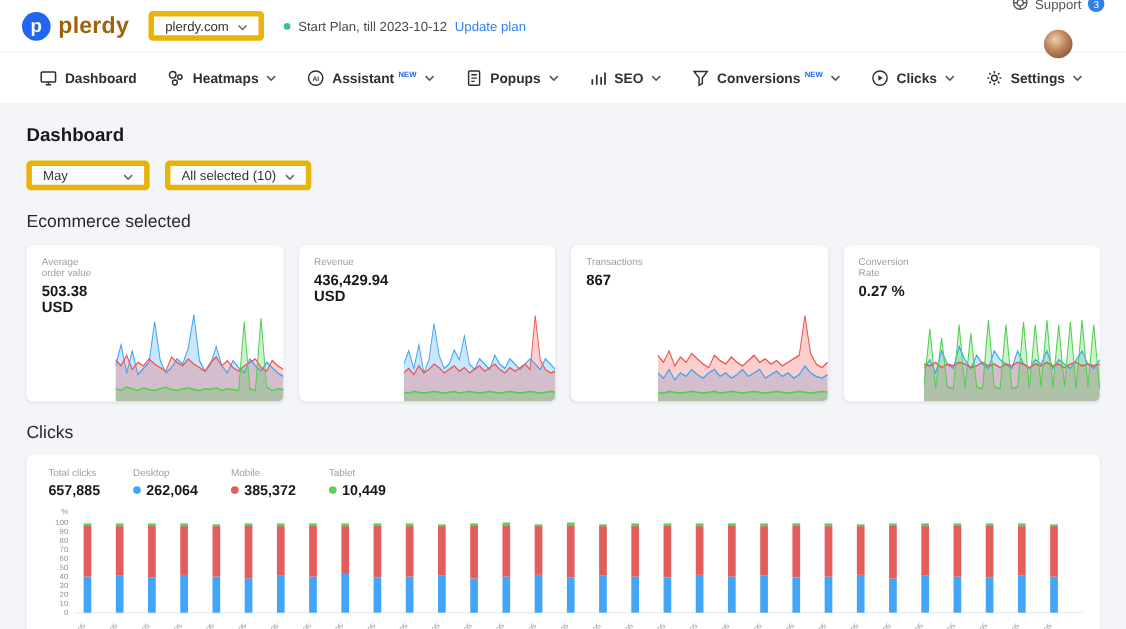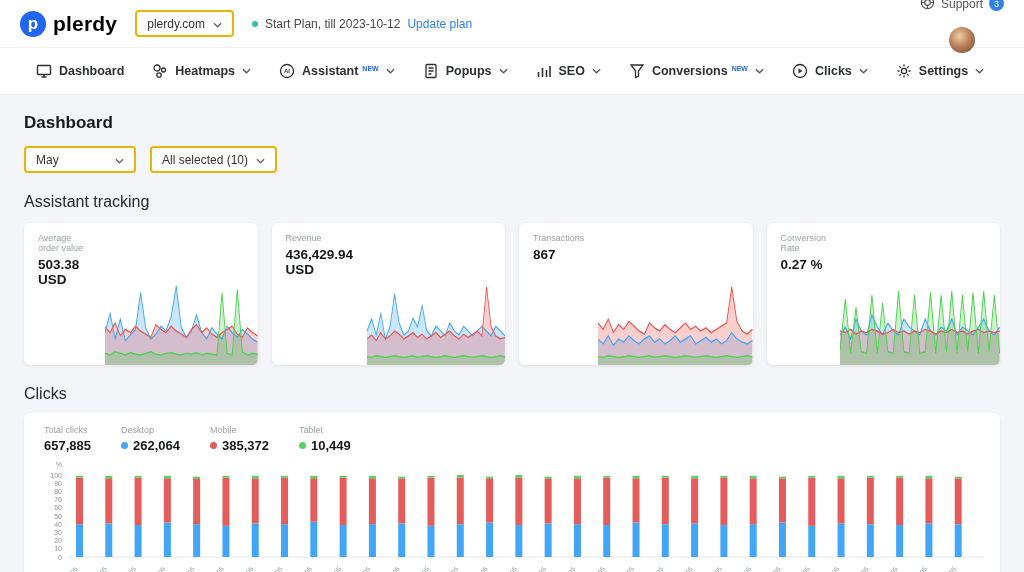--- a/index.html
+++ b/index.html
@@ -11,7 +11,7 @@
   .logo{display:flex;align-items:center;gap:7px;cursor:pointer;}
   .logo-mark{width:26px;height:26px;border-radius:50%;background:#2165f0;color:#fff;
     font-weight:700;font-size:17px;display:flex;align-items:center;justify-content:center;}
-  .logo-text{font-size:21px;font-weight:700;color:#000000;letter-spacing:.2px;}
+  .logo-text{font-size:21px;font-weight:700;color:#a16207;letter-spacing:.2px;}
   .select{display:inline-flex;align-items:center;gap:8px;border:2px solid #eab308;border-radius:4px;
     background:#fff;font-size:12px;color:#333;padding:0 10px;height:27px;cursor:pointer;white-space:nowrap;}
   .plan{display:flex;align-items:center;gap:7px;font-size:12px;color:#4a4a4a;}

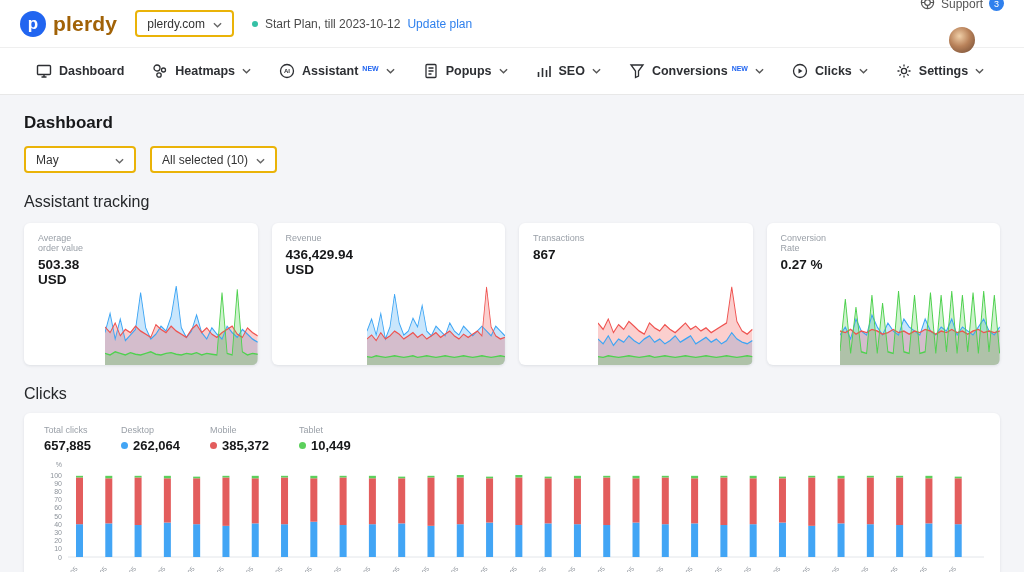--- a/index.html
+++ b/index.html
@@ -12,7 +12,7 @@
   .logo-mark{width:26px;height:26px;border-radius:50%;background:#2165f0;color:#fff;
     font-weight:700;font-size:17px;display:flex;align-items:center;justify-content:center;}
   .logo-text{font-size:21px;font-weight:700;color:#a16207;letter-spacing:.2px;}
-  .select{display:inline-flex;align-items:center;gap:8px;border:2px solid #eab308;border-radius:4px;
+  .select{display:inline-flex;align-items:center;gap:8px;border:5px solid #eab308;border-radius:4px;
     background:#fff;font-size:12px;color:#333;padding:0 10px;height:27px;cursor:pointer;white-space:nowrap;}
   .plan{display:flex;align-items:center;gap:7px;font-size:12px;color:#4a4a4a;}
   .plan-dot{width:6px;height:6px;border-radius:50%;background:#35c0a5;}

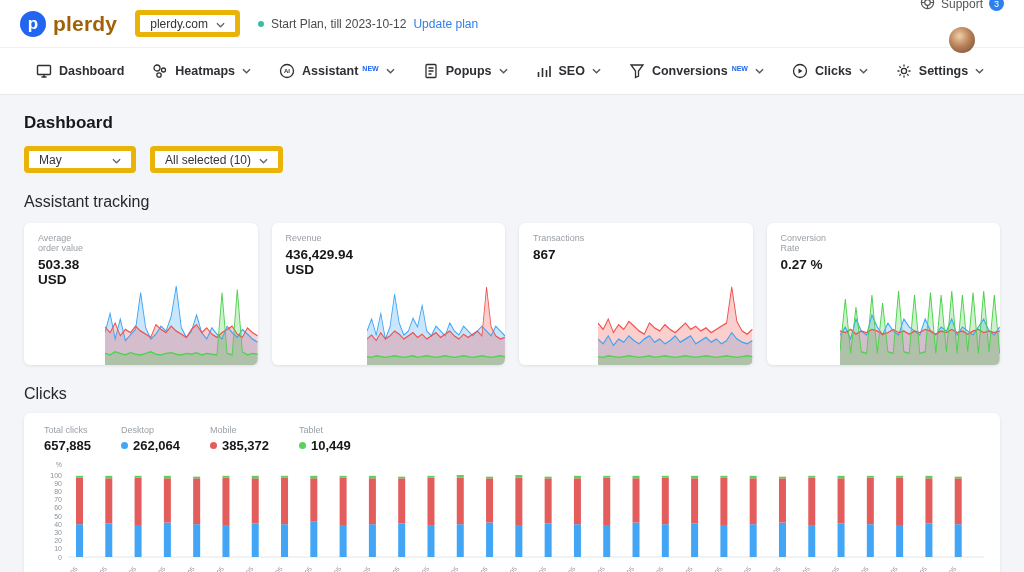--- a/index.html
+++ b/index.html
@@ -218,7 +218,7 @@
     </div>
   </div>
 
-  <div class="section-title">Assistant tracking</div>
+  <div class="section-title">Ecommerce selected</div>
 
   <div class="cards">
     <div class="card">

